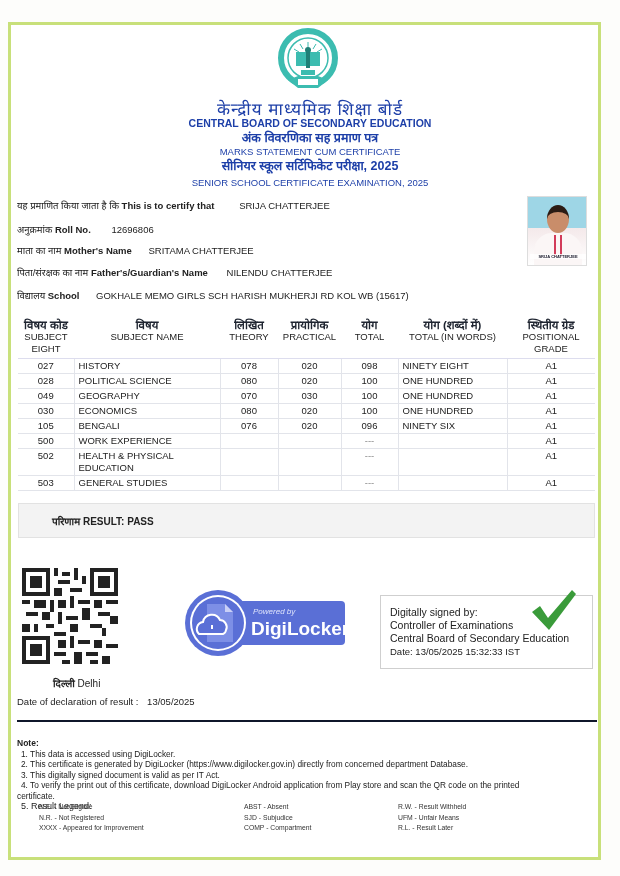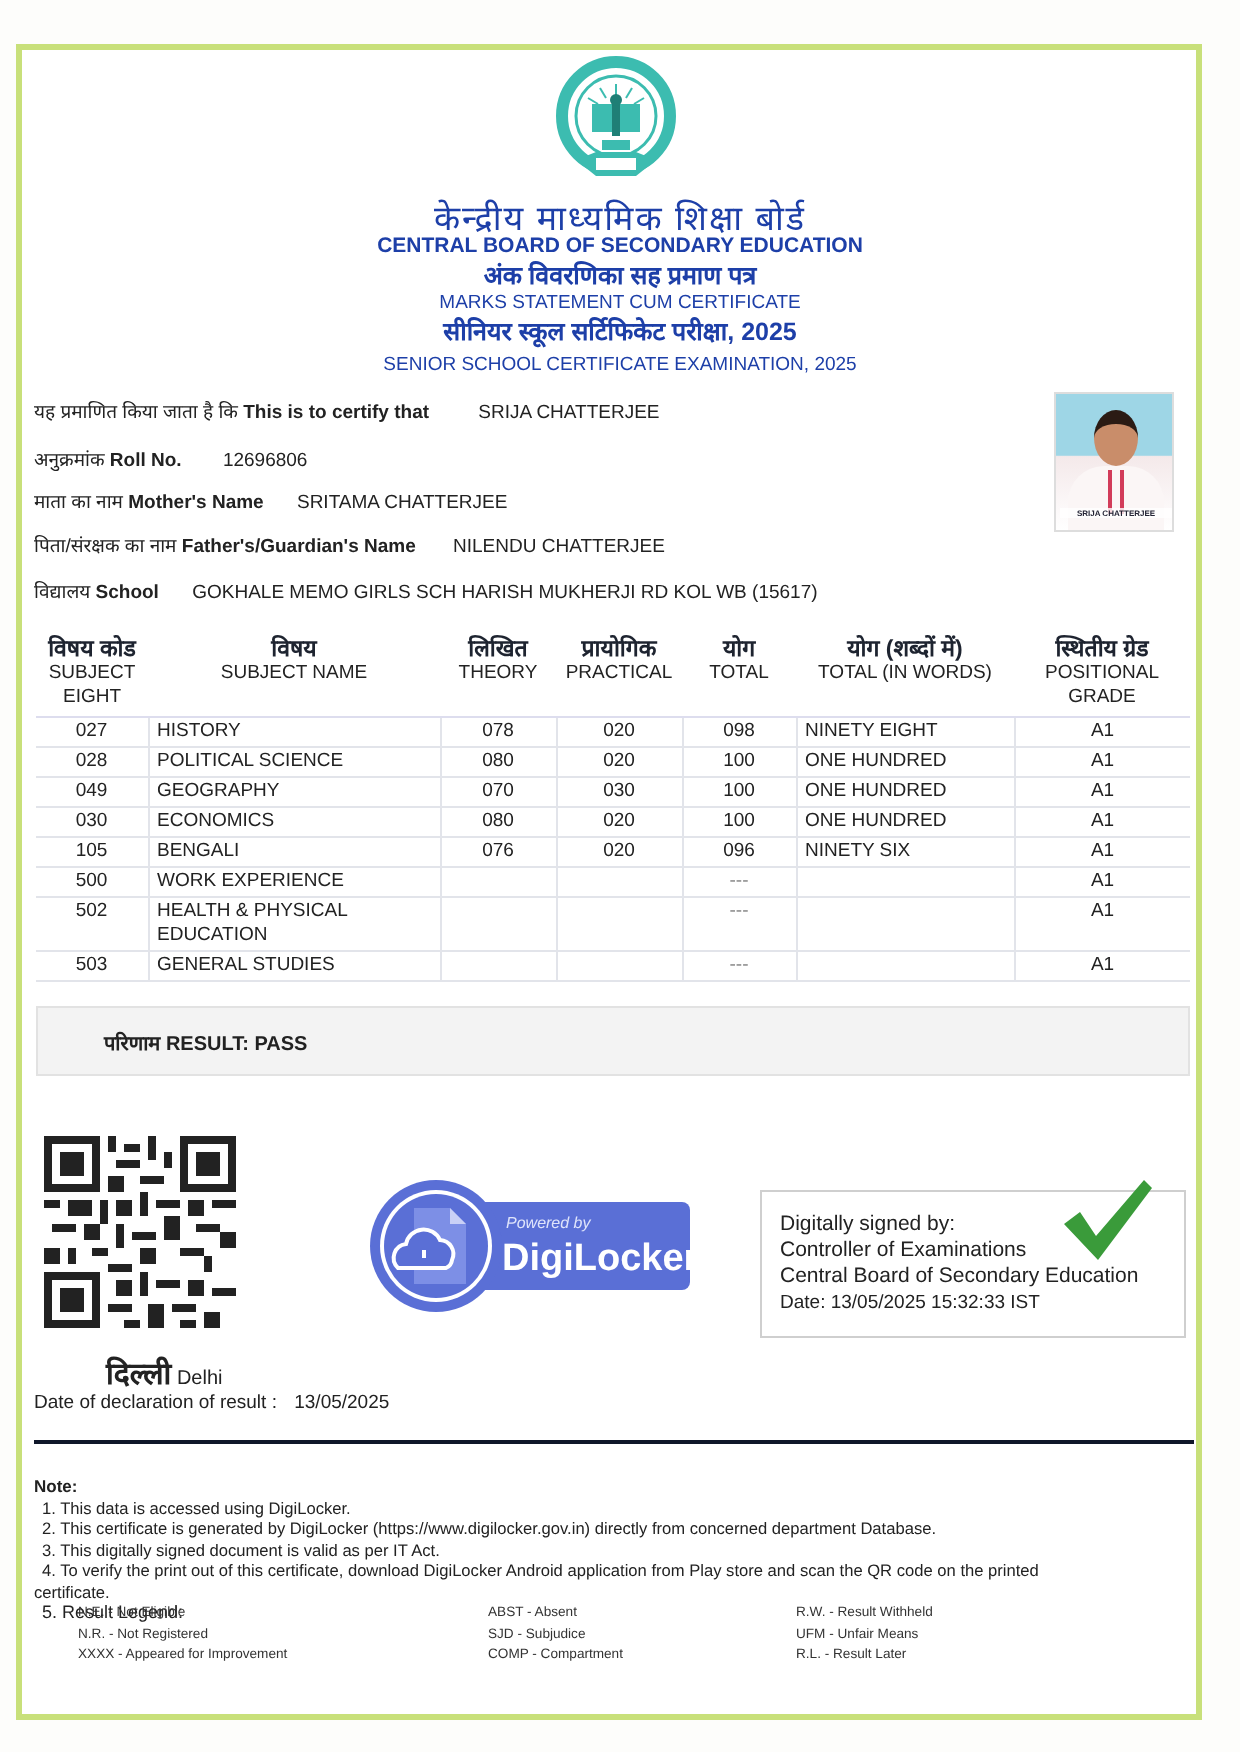--- a/index.html
+++ b/index.html
@@ -66,7 +66,7 @@
   .check { position: absolute; left: 530px; top: 588px; width: 48px; height: 44px; }
 
   .place { position: absolute; left: 17px; top: 676px; font-size: 10px; }
-  .place .hi { font-weight: bold; font-size: 15px; padding-left: 36px; }
+  .place .hi { font-weight: bold; font-size: 10px; padding-left: 36px; }
   .decl { position: absolute; left: 17px; top: 696px; font-size: 9.5px; }
 
   

